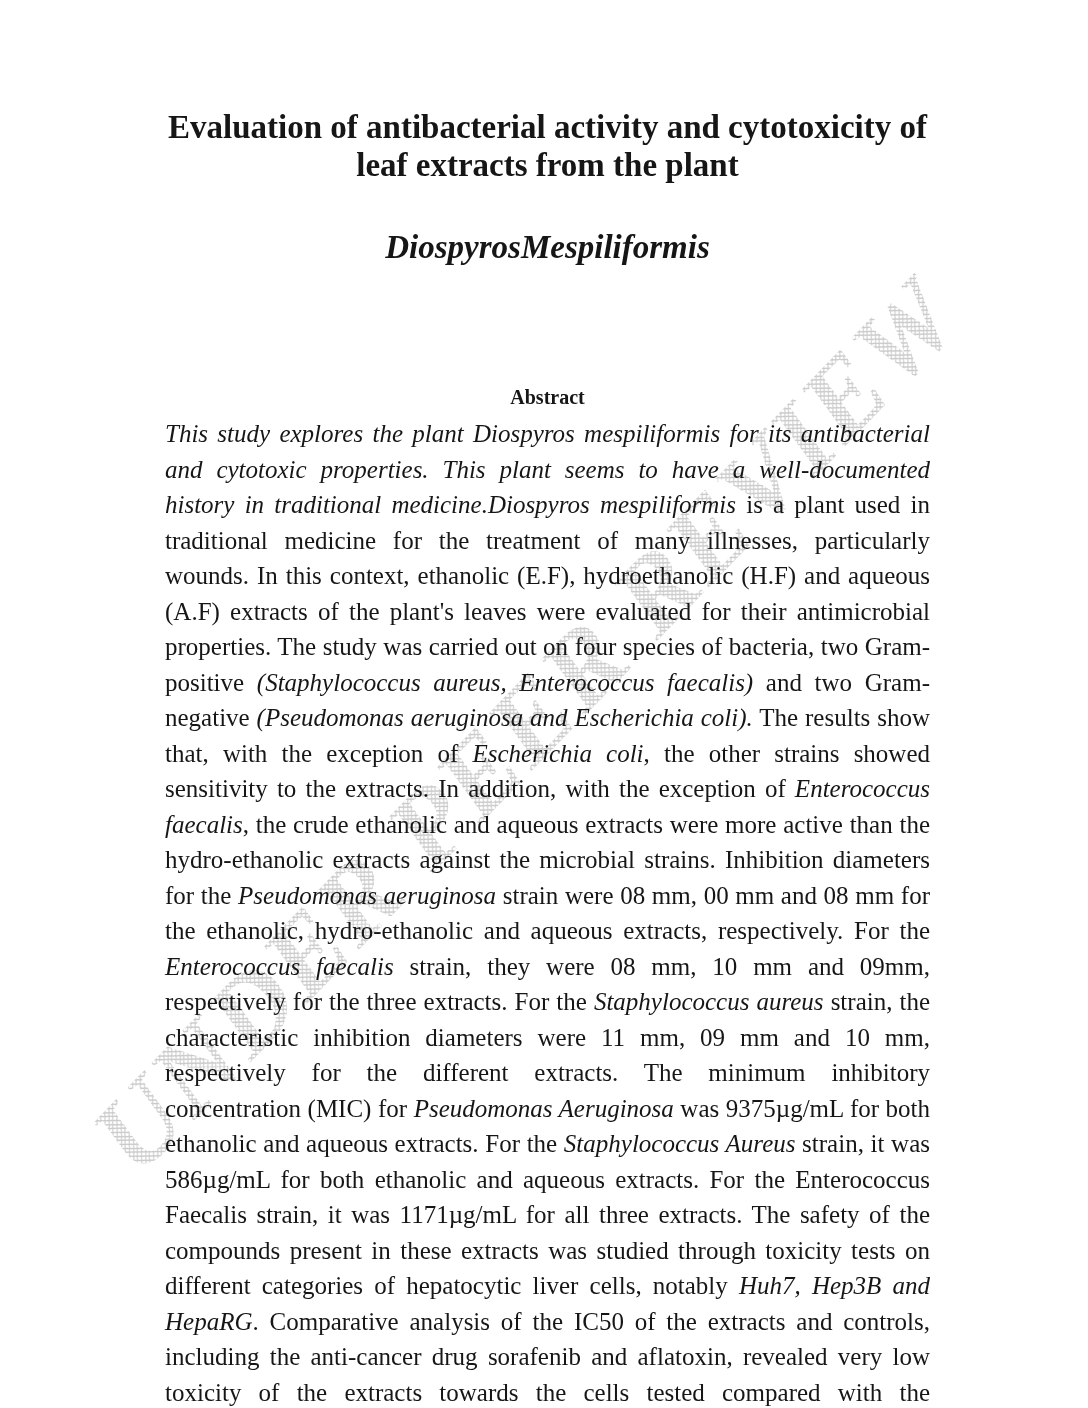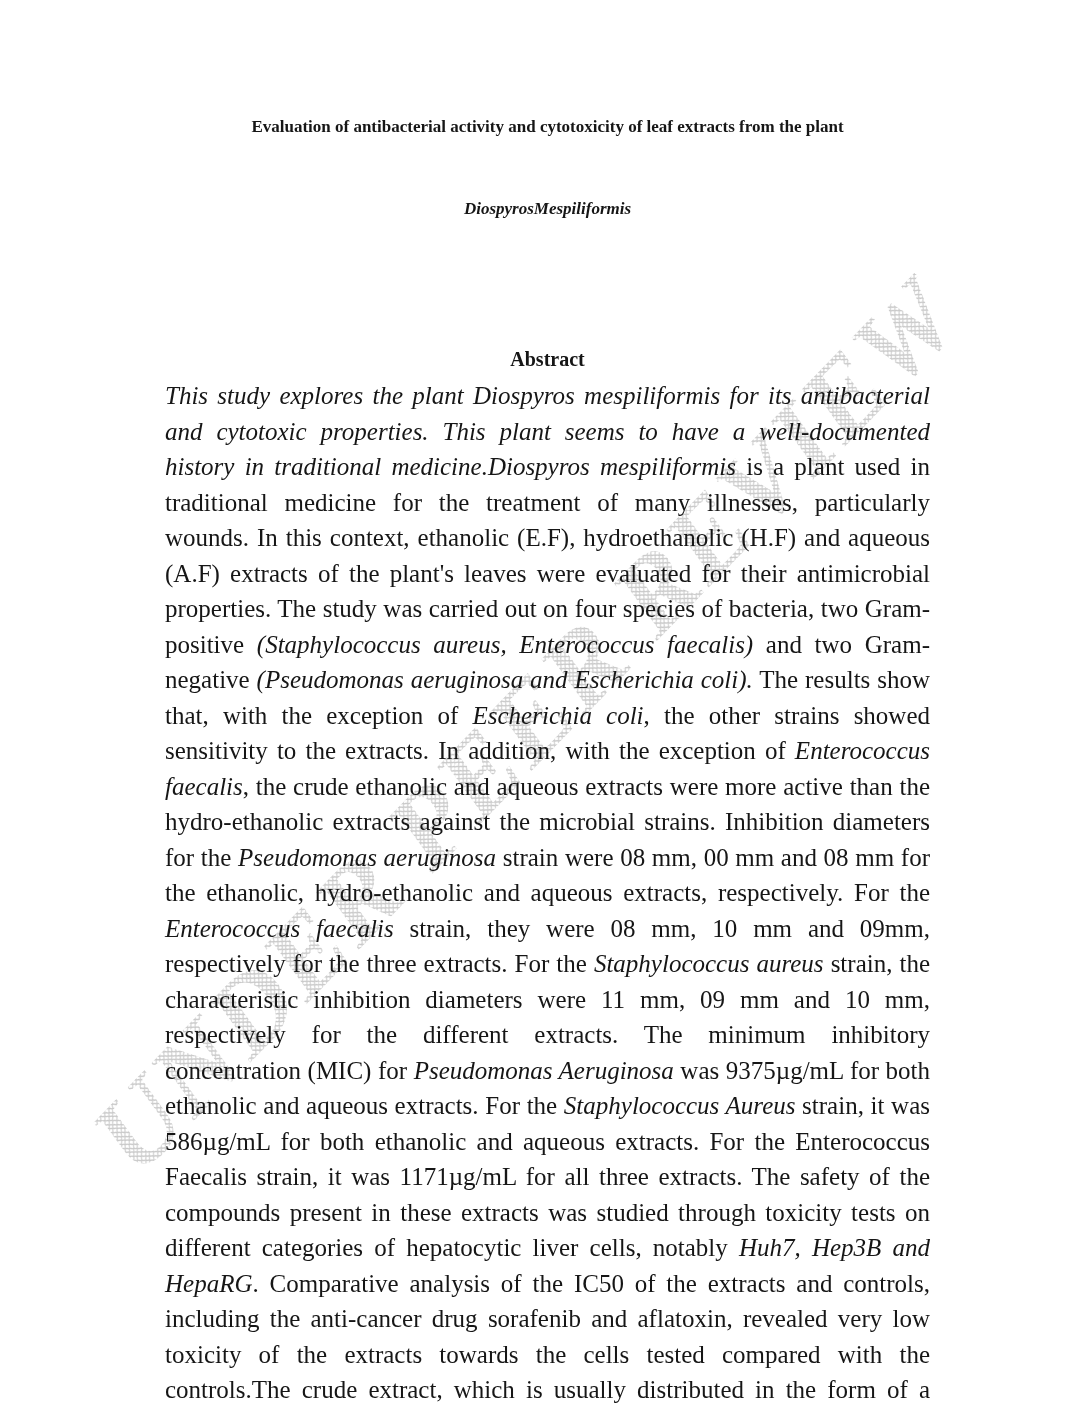--- a/index.html
+++ b/index.html
@@ -46,7 +46,7 @@
   .title {
     margin: 0;
     text-align: center;
-    font-size: 17px;
+    font-size: 33px;
     font-weight: 700;
     line-height: 38px;
   }

